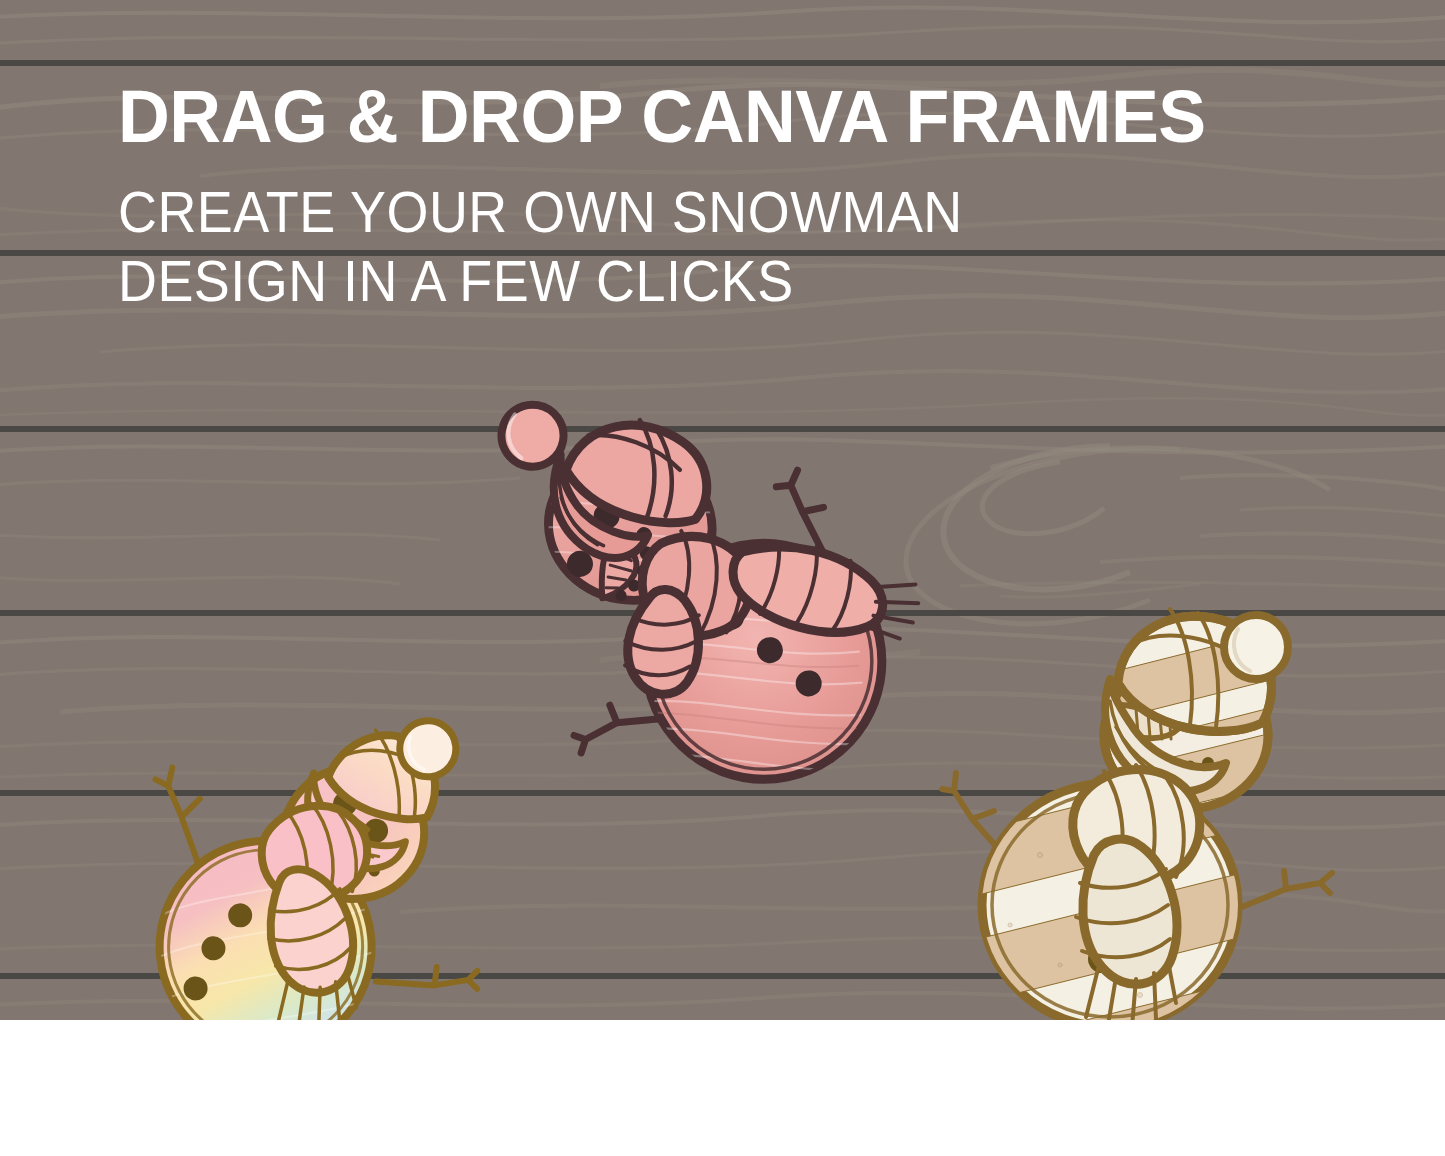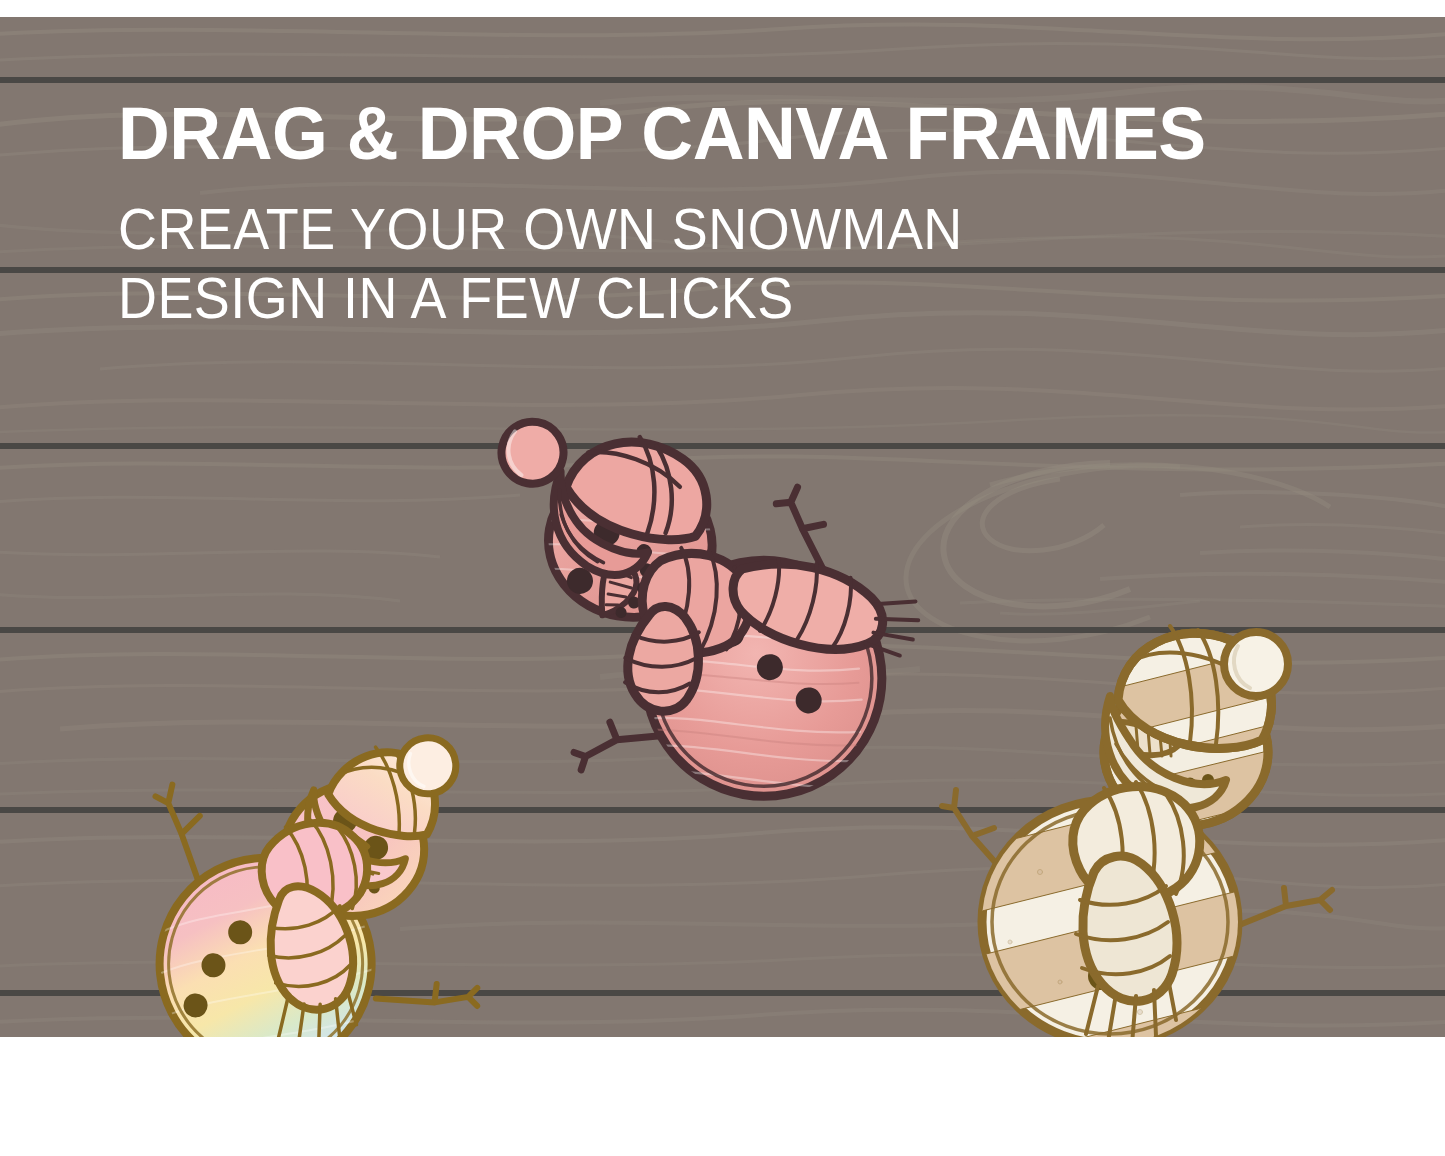--- a/index.html
+++ b/index.html
@@ -11,7 +11,6 @@
     height:1020px;
     overflow:hidden;
     background:#827770;
-    margin-top:17px;
   }
 
   

